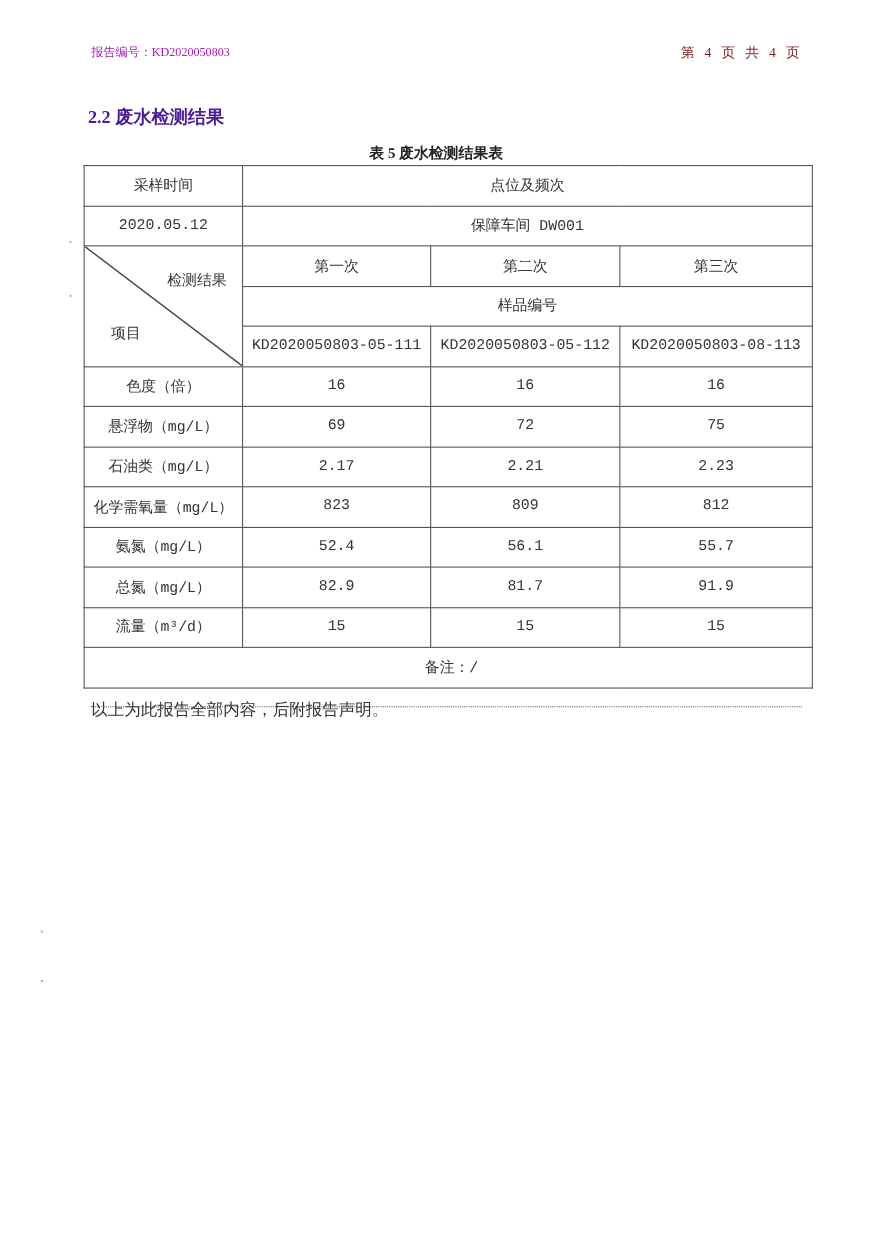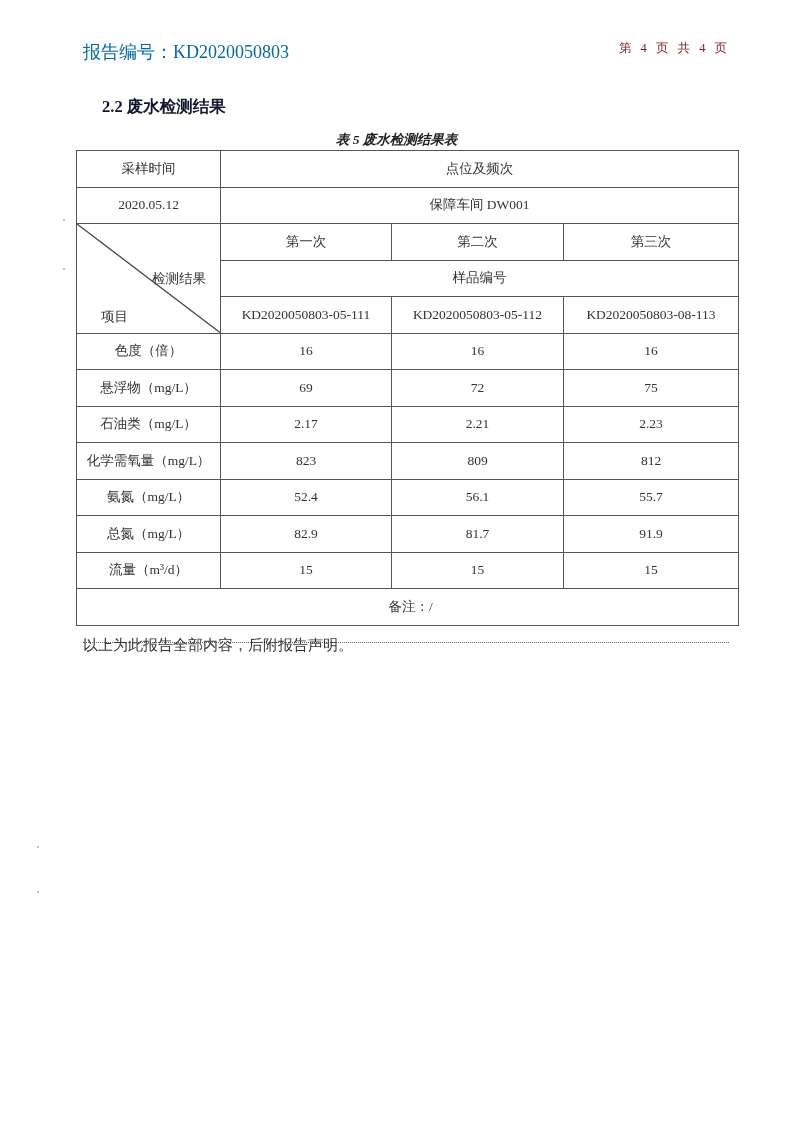--- a/index.html
+++ b/index.html
@@ -8,7 +8,7 @@
     font-family: "Liberation Serif", "DejaVu Serif", serif; color: #333;
     overflow: hidden;
   }
-  .hdr-left { position: absolute; left: 83px; top: 40px; font-size: 18px; color: #0369a1; }
+  .hdr-left { position: absolute; left: 83px; top: 40px; font-size: 11px; color: #a21caf; }
   .hdr-right { position: absolute; right: 63px; top: 40px; font-size: 12.5px; color: #7f1d1d; letter-spacing: 3px; }
   .section-title { position: absolute; left: 80px; top: 96px; font-size: 16.5px; font-weight: bold; color: #0f172a; margin-left: 22px; }
   .table-caption { position: absolute; left: 0; width: 793px; top: 131px; text-align: center; font-size: 13.5px; font-weight: bold; color: #222; font-style: italic; }

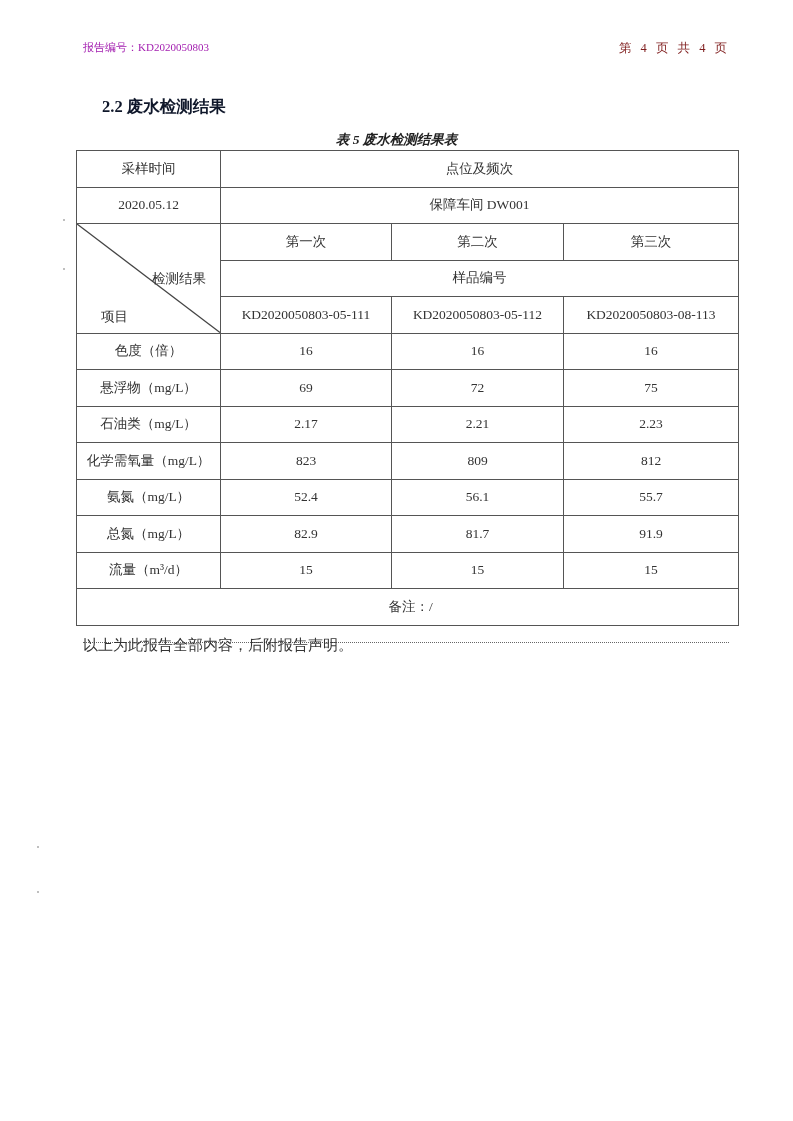--- a/index.html
+++ b/index.html
@@ -10,7 +10,7 @@
   }
   .hdr-left { position: absolute; left: 83px; top: 40px; font-size: 11px; color: #a21caf; }
   .hdr-right { position: absolute; right: 63px; top: 40px; font-size: 12.5px; color: #7f1d1d; letter-spacing: 3px; }
-  .section-title { position: absolute; left: 80px; top: 96px; font-size: 16.5px; font-weight: bold; color: #0f172a; margin-left: 22px; }
+  .section-title { position: absolute; left: 80px; top: 96px; font-size: 16.5px; font-weight: bold; color: #4c1d95; }
   .table-caption { position: absolute; left: 0; width: 793px; top: 131px; text-align: center; font-size: 13.5px; font-weight: bold; color: #222; font-style: italic; }
   table.res {
     position: absolute; left: 76px; top: 150px; width: 662px;

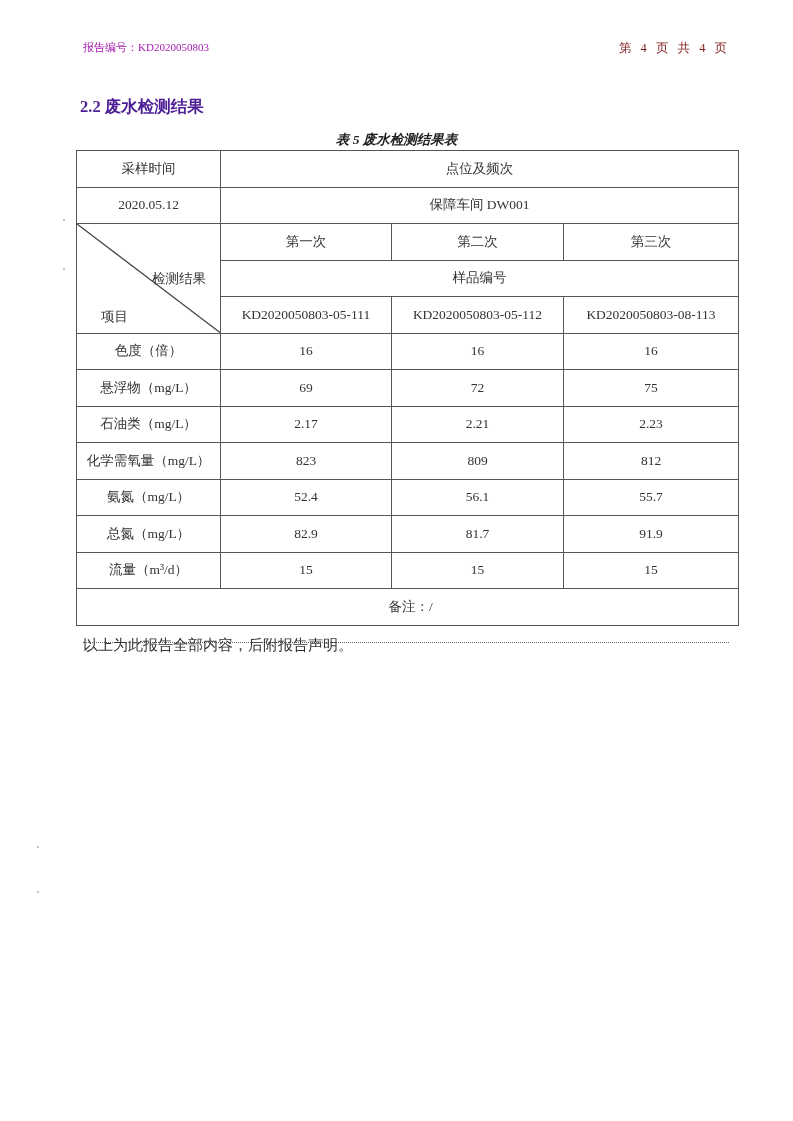--- a/index.html
+++ b/index.html
@@ -11,7 +11,7 @@
   .hdr-left { position: absolute; left: 83px; top: 40px; font-size: 11px; color: #a21caf; }
   .hdr-right { position: absolute; right: 63px; top: 40px; font-size: 12.5px; color: #7f1d1d; letter-spacing: 3px; }
   .section-title { position: absolute; left: 80px; top: 96px; font-size: 16.5px; font-weight: bold; color: #4c1d95; }
-  .table-caption { position: absolute; left: 0; width: 793px; top: 131px; text-align: center; font-size: 13.5px; font-weight: bold; color: #222; font-style: italic; }
+  .table-caption { position: absolute; left: 0; width: 793px; top: 131px; text-align: center; font-size: 13.5px; font-weight: bold; color: #222; }
   table.res {
     position: absolute; left: 76px; top: 150px; width: 662px;
     border-collapse: collapse; table-layout: fixed; font-size: 13.5px; color: #333;

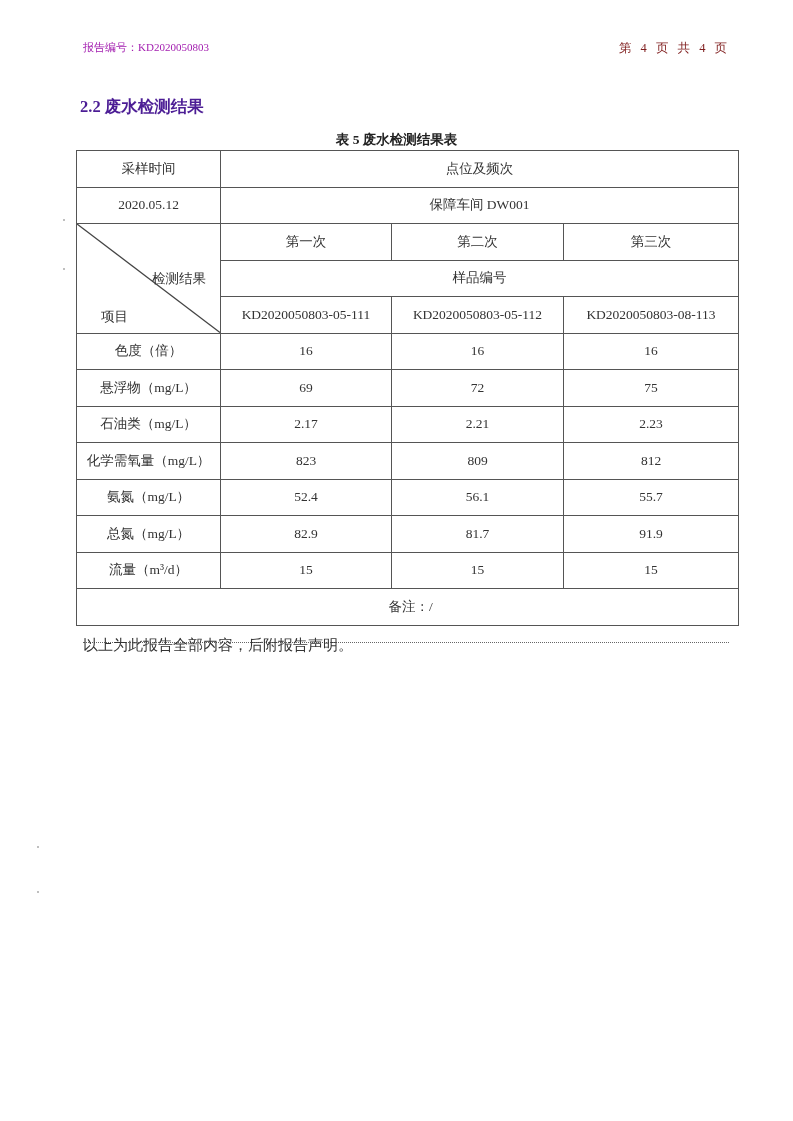--- a/index.html
+++ b/index.html
@@ -14,7 +14,7 @@
   .table-caption { position: absolute; left: 0; width: 793px; top: 131px; text-align: center; font-size: 13.5px; font-weight: bold; color: #222; }
   table.res {
     position: absolute; left: 76px; top: 150px; width: 662px;
-    border-collapse: collapse; table-layout: fixed; font-size: 13.5px; color: #333;
+    border-collapse: collapse; table-layout: fixed; font-size: 13.5px; color: #333; font-family: Liberation Mono, monospace;
   }
   table.res td { border: 1.3px solid #555; text-align: center; height: 35.5px; padding: 0; }
   .diag { position: relative; }

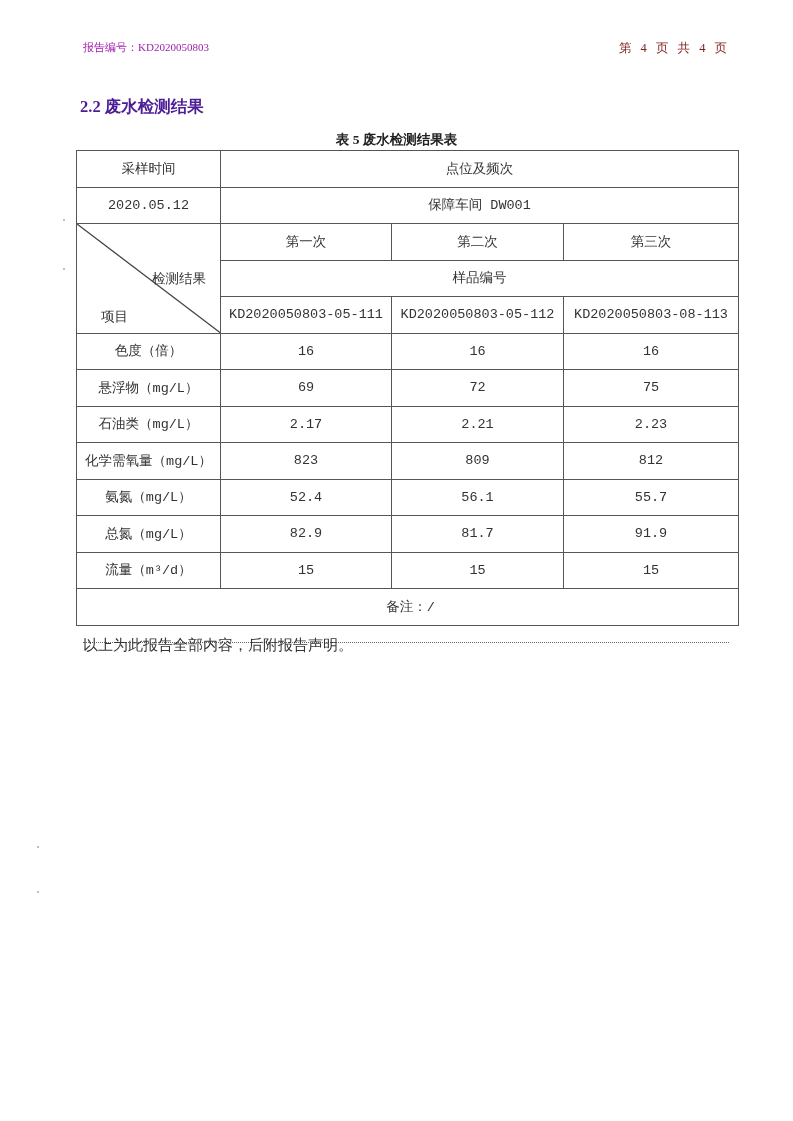--- a/index.html
+++ b/index.html
@@ -19,7 +19,7 @@
   table.res td { border: 1.3px solid #555; text-align: center; height: 35.5px; padding: 0; }
   .diag { position: relative; }
   .diag svg { position: absolute; left: 0; top: 0; width: 100%; height: 100%; }
-  .diag .lbl-a { position: absolute; right: 14px; top: 46px; }
+  .diag .lbl-a { position: absolute; right: 14px; top: 22px; }
   .diag .lbl-b { position: absolute; left: 24px; top: 84px; }
   td.remark { text-align: left; padding-left: 6px !important; }
   .dotline { position: absolute; left: 83px; width: 646px; top: 642px; border-top: 1.2px dotted #666; }

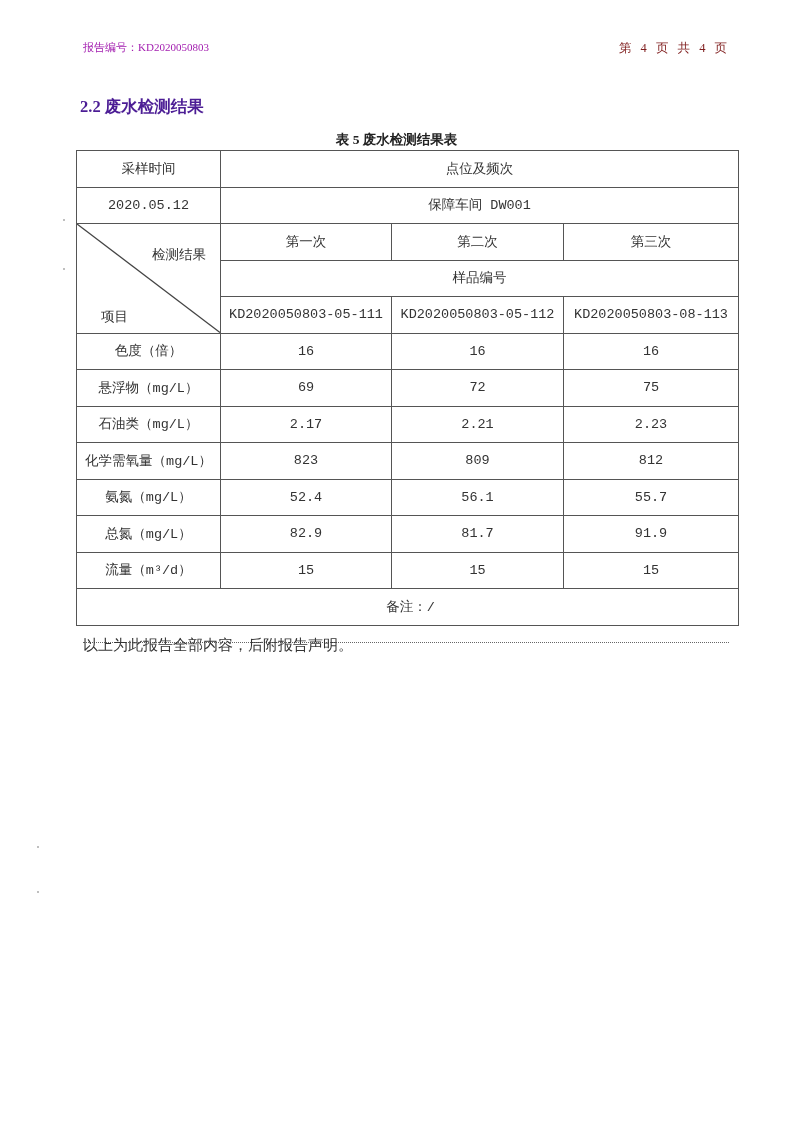--- a/index.html
+++ b/index.html
@@ -20,7 +20,7 @@
   .diag { position: relative; }
   .diag svg { position: absolute; left: 0; top: 0; width: 100%; height: 100%; }
   .diag .lbl-a { position: absolute; right: 14px; top: 22px; }
-  .diag .lbl-b { position: absolute; left: 24px; top: 84px; }
+  .diag .lbl-b { position: absolute; left: 24px; top: 70px; }
   td.remark { text-align: left; padding-left: 6px !important; }
   .dotline { position: absolute; left: 83px; width: 646px; top: 642px; border-top: 1.2px dotted #666; }
   .endnote { position: absolute; left: 83px; top: 636px; font-size: 15px; color: #333; }

